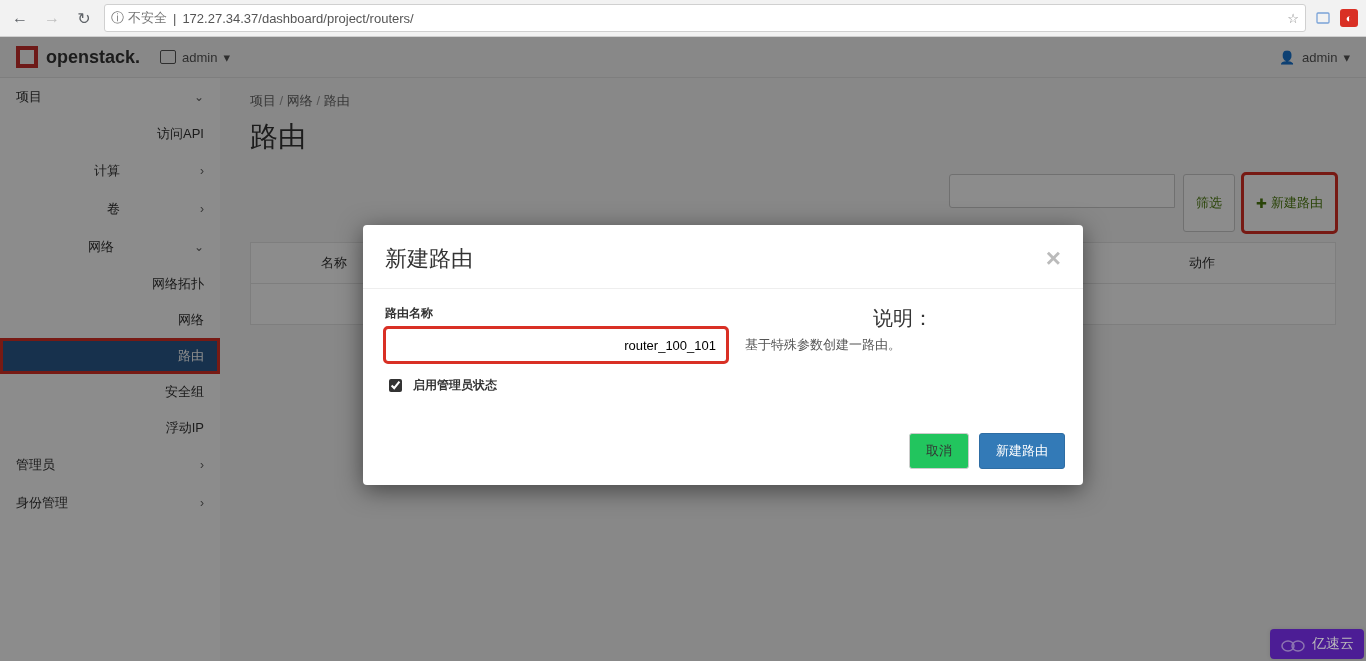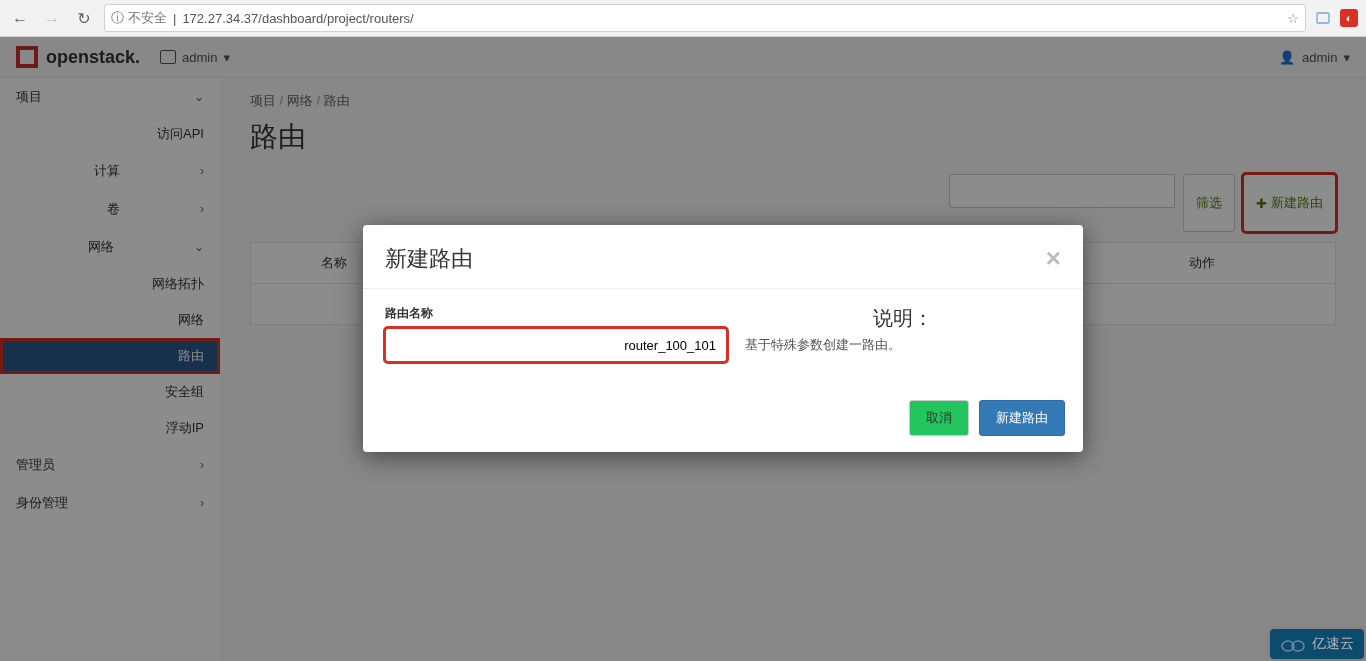--- a/index.html
+++ b/index.html
@@ -188,6 +188,10 @@
             <label>路由名称</label>
             <input type="text" class="hl-red" value="router_100_101" style="">
           </div>
+          <div class="form-group checkbox-row">
+            <input type="checkbox" checked="" style="">
+            <span>启用管理员状态</span>
+          </div>
         </div>
         <div class="help-col">
           <h4>说明：</h4>

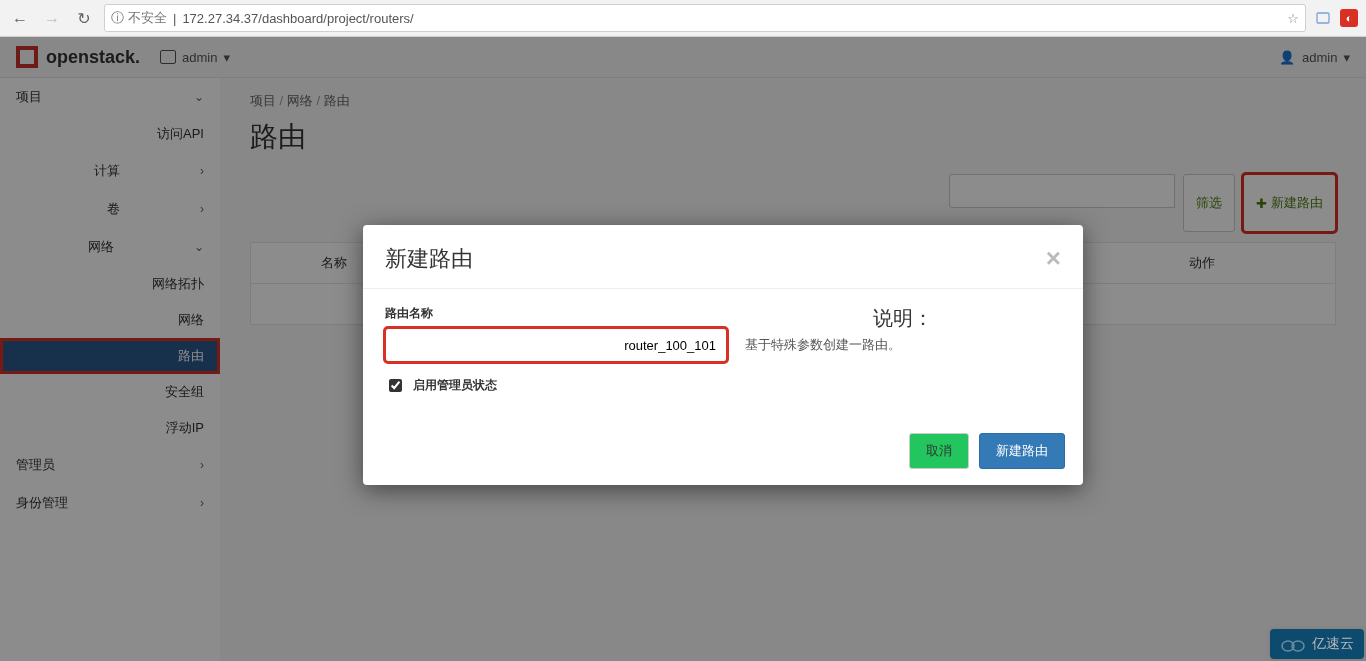--- a/index.html
+++ b/index.html
@@ -59,7 +59,7 @@
 .m-btn{height:34px;border:1px solid #ccc;border-radius:3px;background:#22c55e;padding:0 16px;display:flex;align-items:center;cursor:pointer;}
 .m-btn.primary{background:#337ab7;border-color:#2e6da4;color:#fff;}
 .hl-red{outline:3px solid #d93025;outline-offset:-1px;}
-.watermark{position:absolute;right:2px;bottom:2px;background:#0c4a6e;color:#bbb;font-size:14px;padding:6px 10px;border-radius:4px;box-shadow:0 0 4px rgba(0,0,0,0.1);display:flex;align-items:center;gap:6px;}
+.watermark{position:absolute;right:2px;bottom:2px;background:#4c1d95;color:#bbb;font-size:14px;padding:6px 10px;border-radius:4px;box-shadow:0 0 4px rgba(0,0,0,0.1);display:flex;align-items:center;gap:6px;}
 .watermark svg{opacity:0.5;}
 </style>
 </head>

